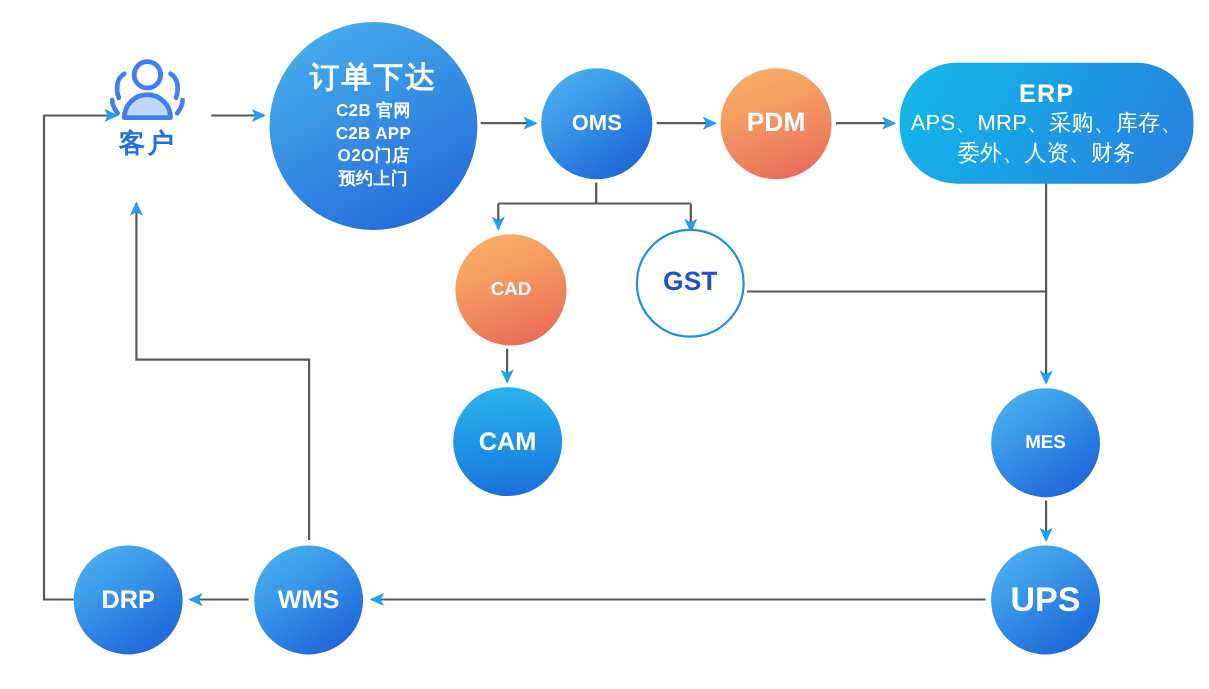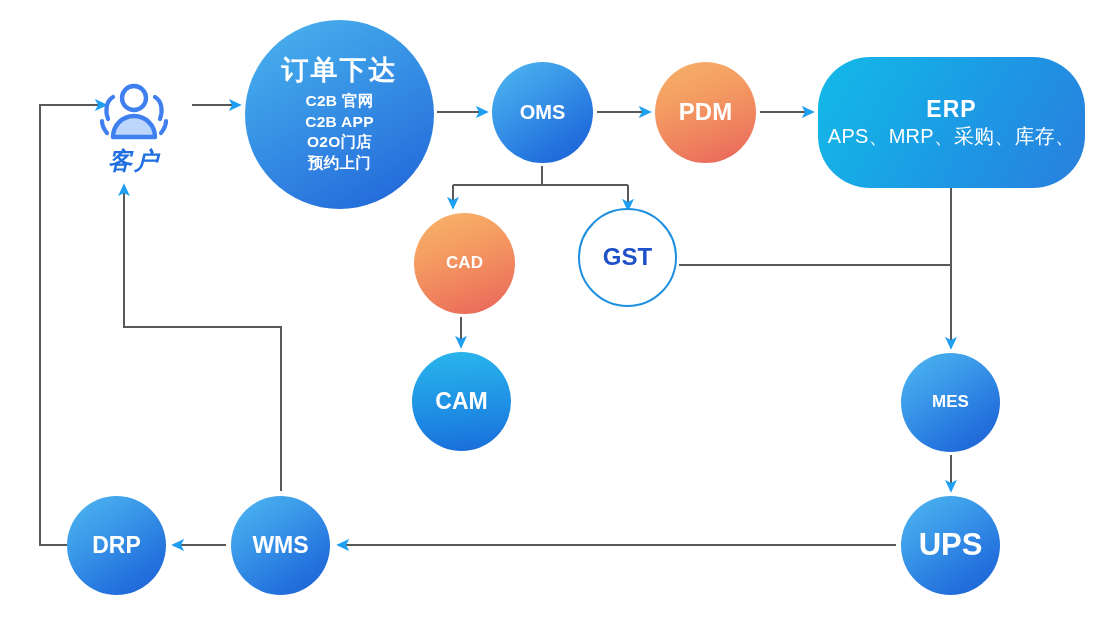--- a/index.html
+++ b/index.html
@@ -61,7 +61,7 @@
     font-size: 24px; font-weight: 700;
   }
   .n-erp {
-    left: 818px; top: 57px; width: 267px; height: 131px;
+    left: 818px; top: 57px; width: 267px; height: 110px;
     border-radius: 52px;
     background: linear-gradient(120deg, #13b9e8 0%, #17a9e6 30%, #1f93e3 65%, #2a7fdd 100%);
   }

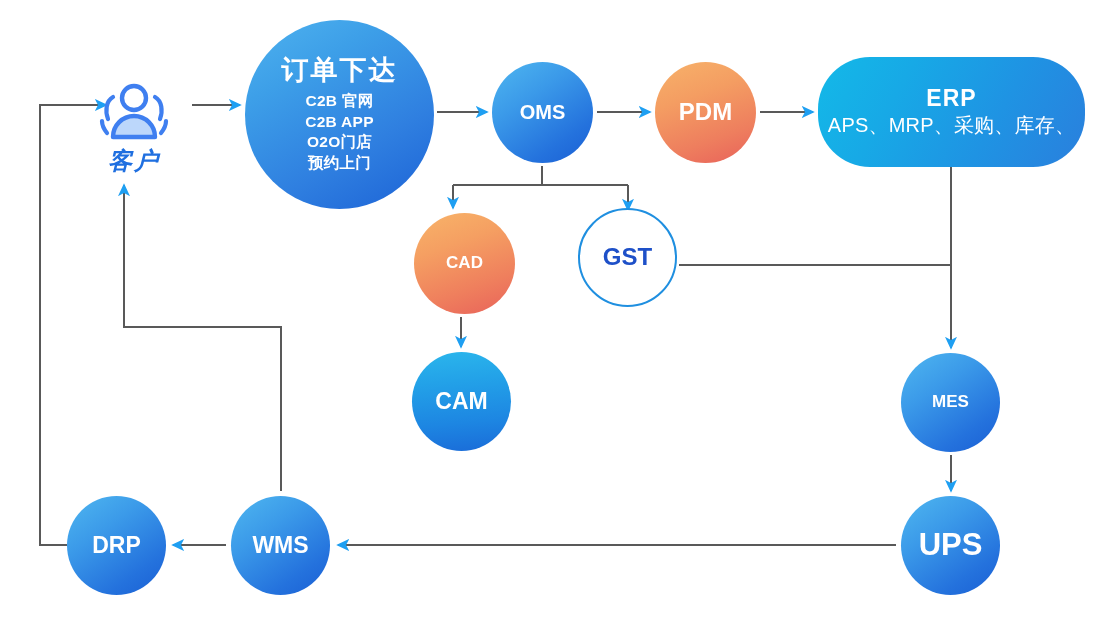--- a/index.html
+++ b/index.html
@@ -108,9 +108,8 @@
 
   
   .n-customer {
-    left: 78px; top: 68px; width: 112px; height: 120px;
+    left: 78px; top: 38px; width: 112px; height: 120px;
     color: #1f6fe0;
-    font-style: italic;
   }
   .n-customer .cust-icon { width: 78px; height: 62px; }
   .n-customer .cust-label {

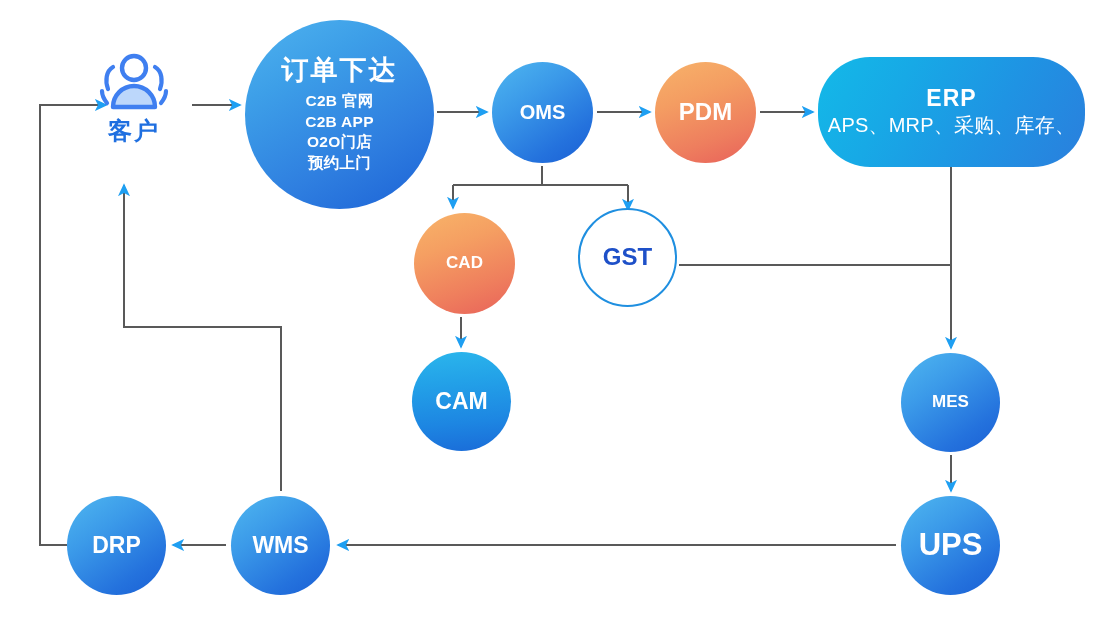--- a/index.html
+++ b/index.html
@@ -196,6 +196,7 @@
     <div class="title">ERP</div>
     <div class="sub">
       <div>APS、MRP、采购、库存、</div>
+      <div>委外、人资、财务</div>
     </div>
   </div>
 

